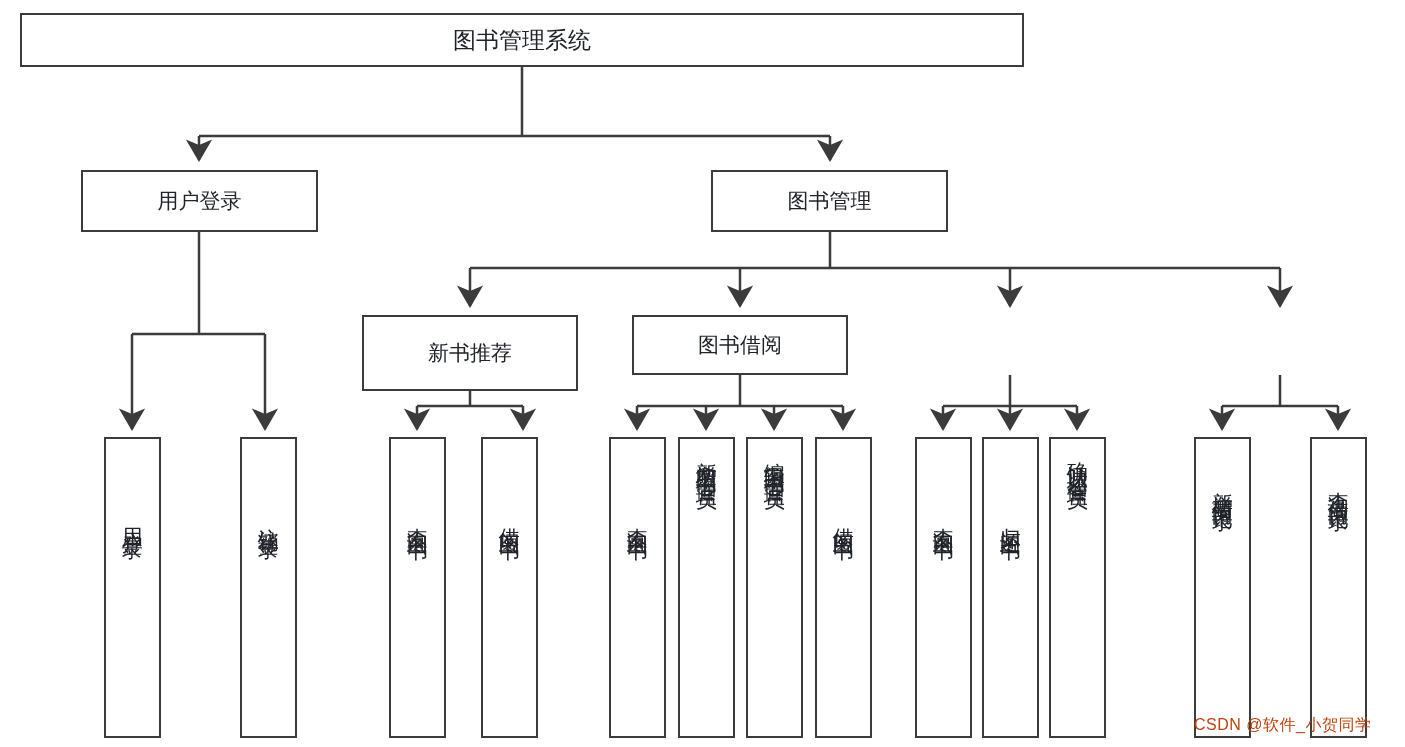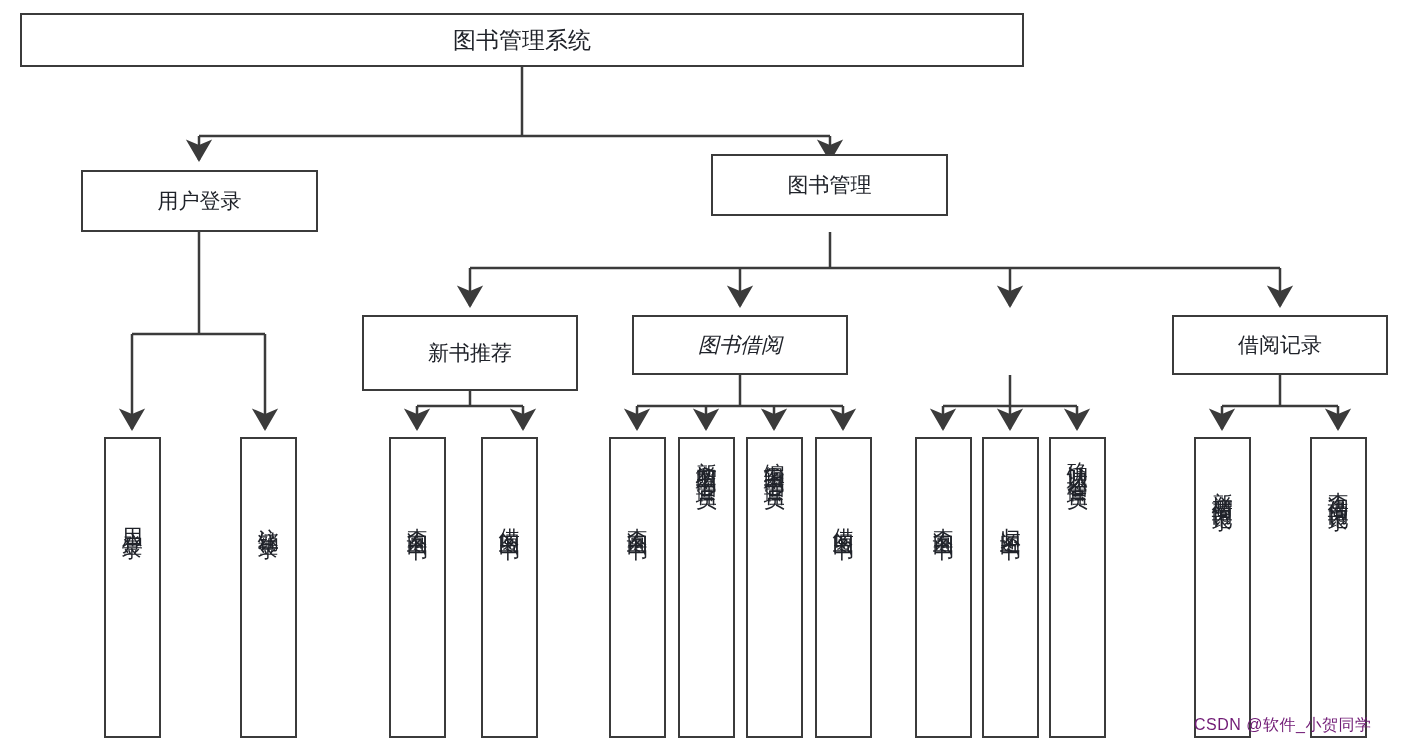--- a/index.html
+++ b/index.html
@@ -82,7 +82,7 @@
   <div class="node lvl1" style="left:81px;top:170px;width:237px;height:62px;">
     <span>用户登录</span>
   </div>
-  <div class="node lvl1" style="left:711px;top:154px;width:237px;height:62px;">
+  <div class="node lvl1" style="left:711px;top:170px;width:237px;height:62px;">
     <span>图书管理</span>
   </div>
 

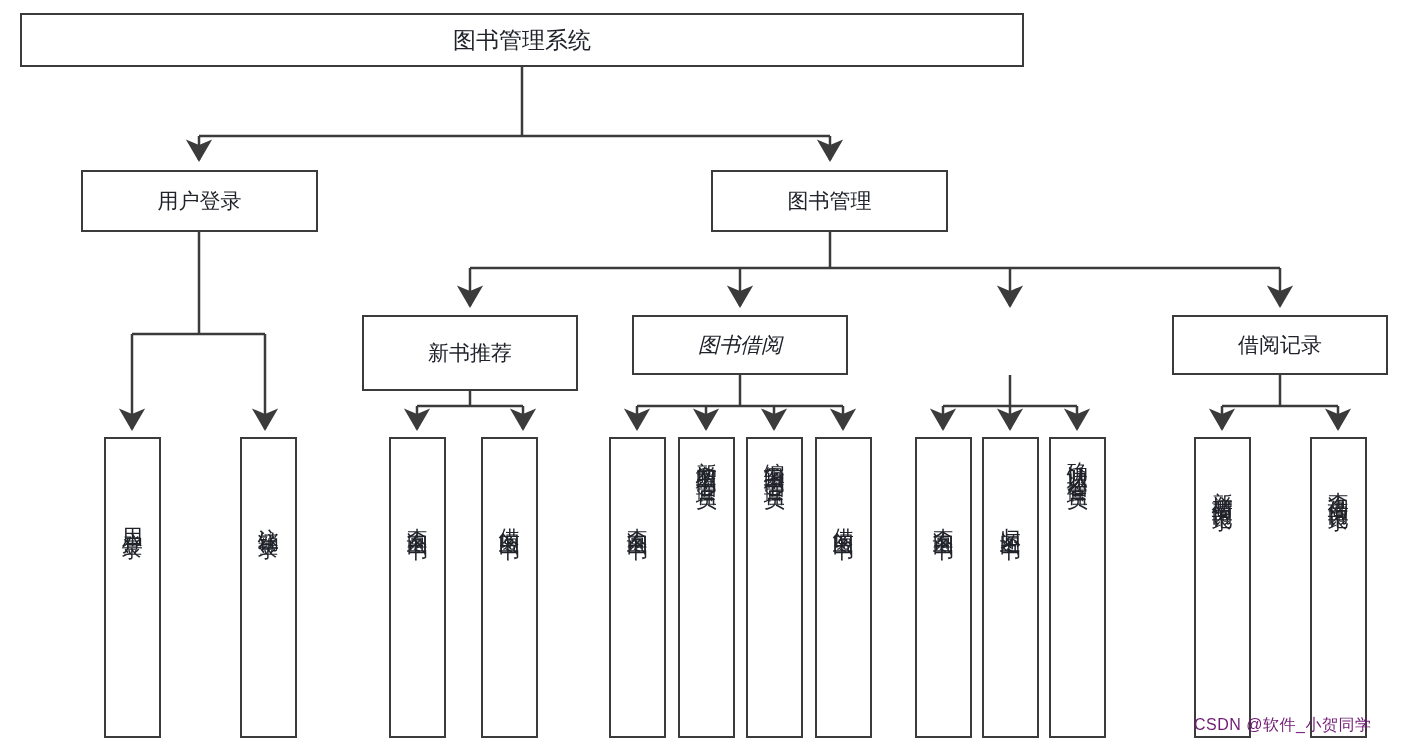--- a/index.html
+++ b/index.html
@@ -89,7 +89,7 @@
   <div class="node lvl2" style="left:362px;top:315px;width:216px;height:76px;">
     <span>新书推荐</span>
   </div>
-  <div class="node lvl2" style="left:632px;top:315px;width:216px;height:60px;font-style:italic;">
+  <div class="node lvl2" style="left:632px;top:315px;width:216px;height:60px;">
     <span>图书借阅</span>
   </div>
   <div class="node lvl2" style="left:1172px;top:315px;width:216px;height:60px;">

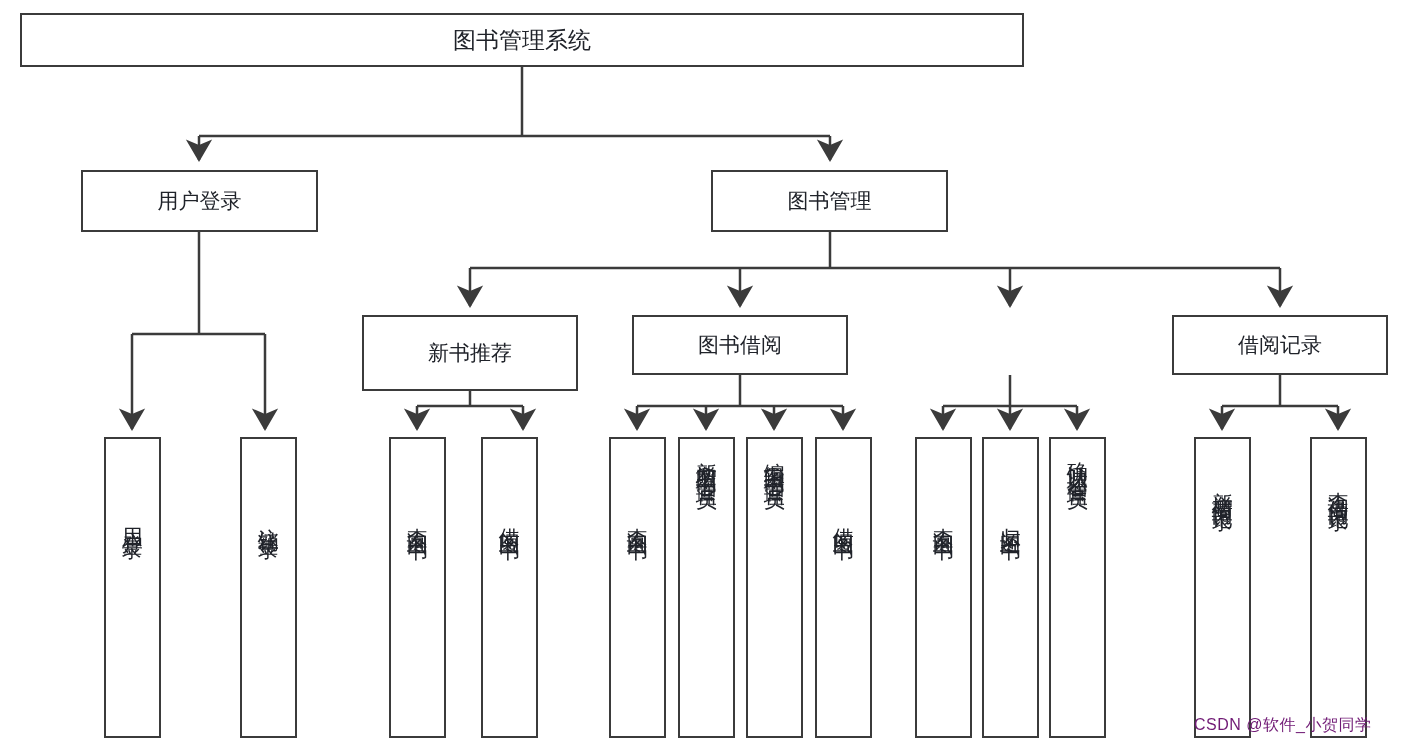--- a/index.html
+++ b/index.html
@@ -92,9 +92,6 @@
   <div class="node lvl2" style="left:632px;top:315px;width:216px;height:60px;">
     <span>图书借阅</span>
   </div>
-  <div class="node lvl2" style="left:1172px;top:315px;width:216px;height:60px;">
-    <span>借阅记录</span>
-  </div>
 
   <div class="node leaf" style="left:104px;top:437px;width:57px;height:301px;padding-top:72px;">
     <span class="vtext">用户登录</span>

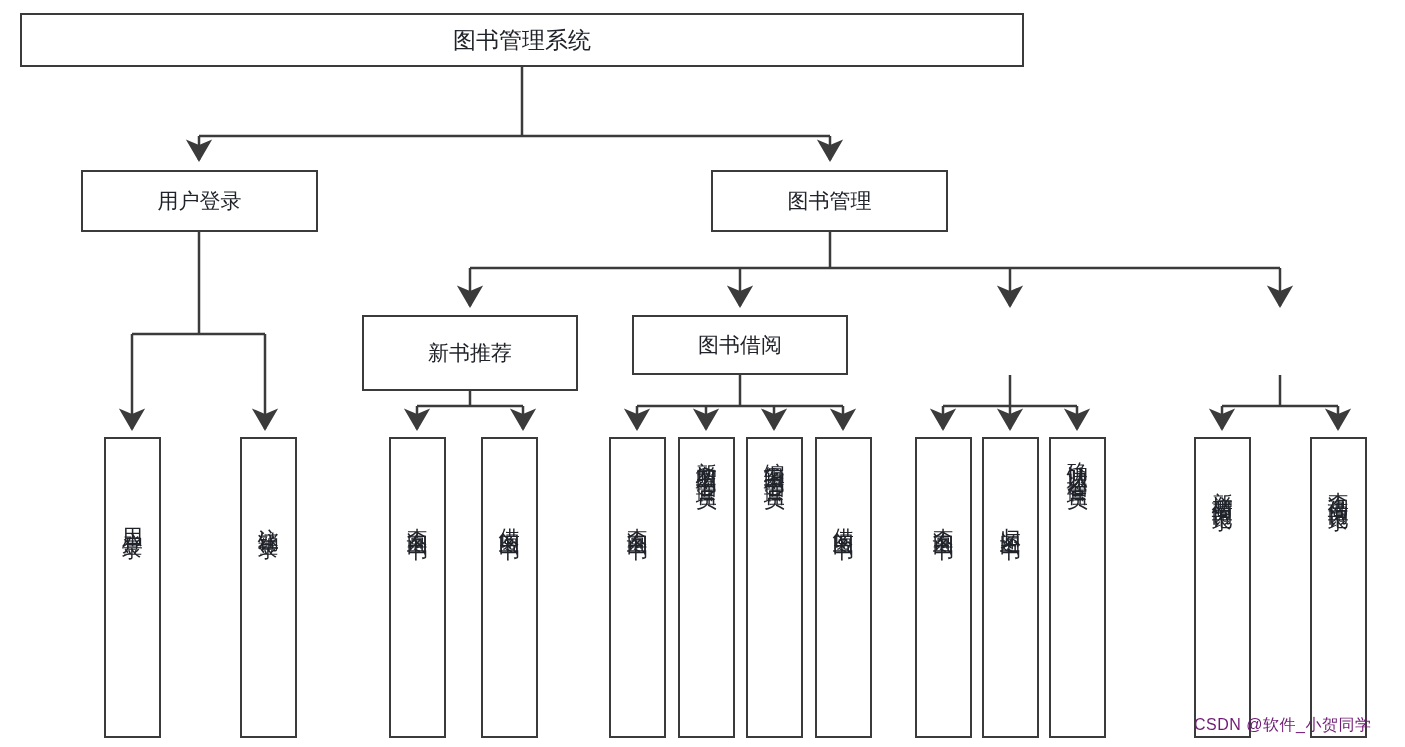--- a/index.html
+++ b/index.html
@@ -17,7 +17,7 @@
   .vtext{writing-mode:vertical-rl;text-orientation:upright;
          letter-spacing:4px;line-height:1.02;white-space:nowrap;
          color:#20232a;}
-  .watermark{position:absolute;font-size:16px;color:#701a75;
+  .watermark{position:absolute;font-size:16px;color:#c2410c;
              letter-spacing:.5px;white-space:nowrap;}
 </style>
 </head>

